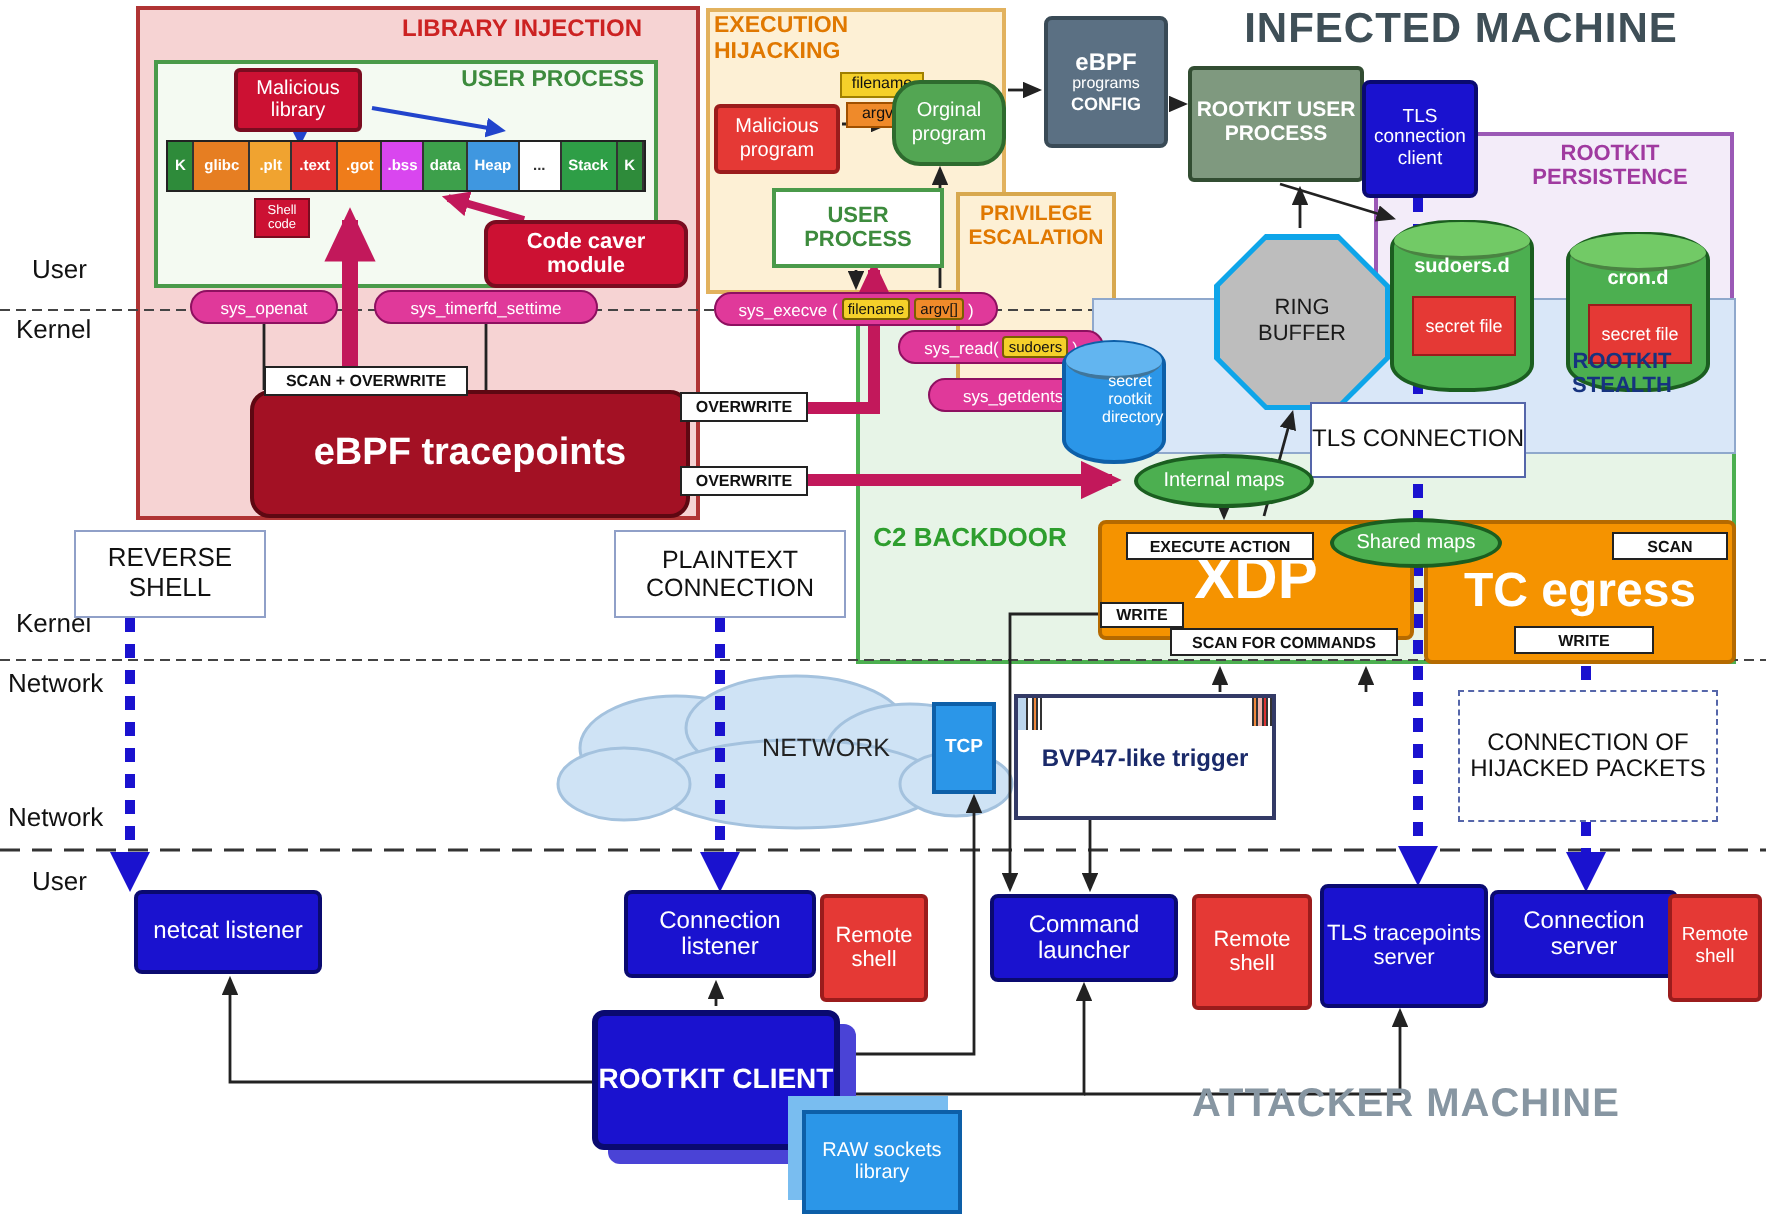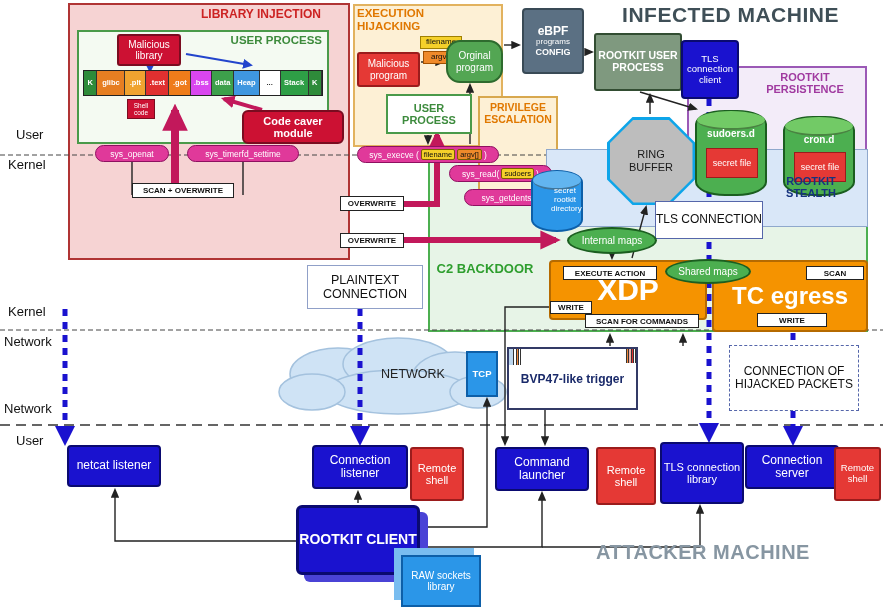--- a/index.html
+++ b/index.html
@@ -166,6 +166,7 @@
 
   <div class="wlabel" style="left:132px;top:183px;width:102px;height:15px">SCAN + OVERWRITE</div>
 
+  <div class="box" style="left:125px;top:195px;width:220px;height:64px;background:#a31124;color:#fff;border:2px solid #5e0812;border-radius:10px;font-size:19px;font-weight:700">eBPF tracepoints</div>
 
   <div class="wlabel" style="left:340px;top:196px;width:64px;height:15px">OVERWRITE</div>
   <div class="wlabel" style="left:340px;top:233px;width:64px;height:15px">OVERWRITE</div>

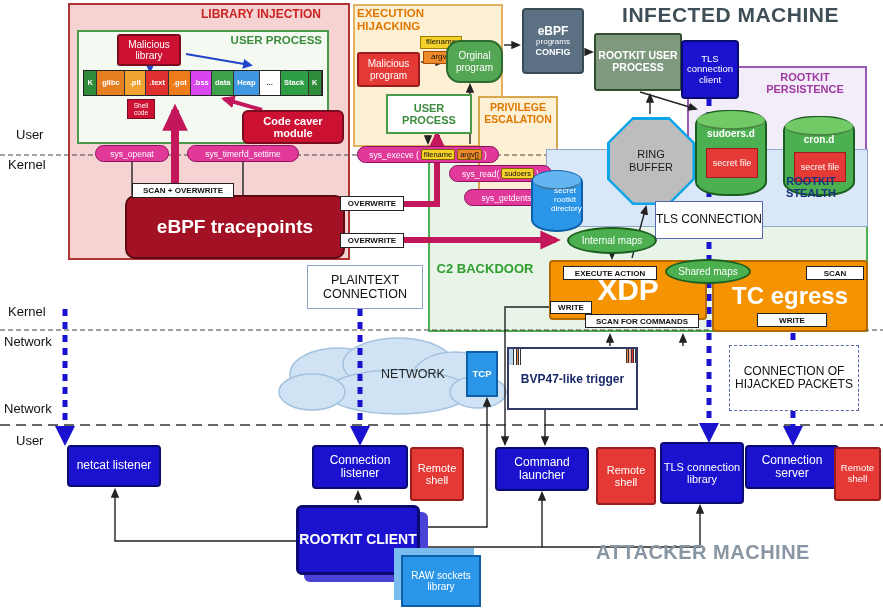--- a/index.html
+++ b/index.html
@@ -243,6 +243,7 @@
   <div class="wlabel" style="left:585px;top:314px;width:114px;height:14px">SCAN FOR COMMANDS</div>
   <div class="wlabel" style="left:757px;top:313px;width:70px;height:14px">WRITE</div>
 
+  <div class="box conn" style="left:37px;top:265px;width:96px;height:44px;font-size:13px">REVERSE SHELL</div>
   <div class="box conn" style="left:307px;top:265px;width:116px;height:44px;font-size:12.5px">PLAINTEXT CONNECTION</div>
 
   <div class="txt" style="left:368px;top:368px;width:90px;font-size:12.5px;color:#222;text-align:center">NETWORK</div>

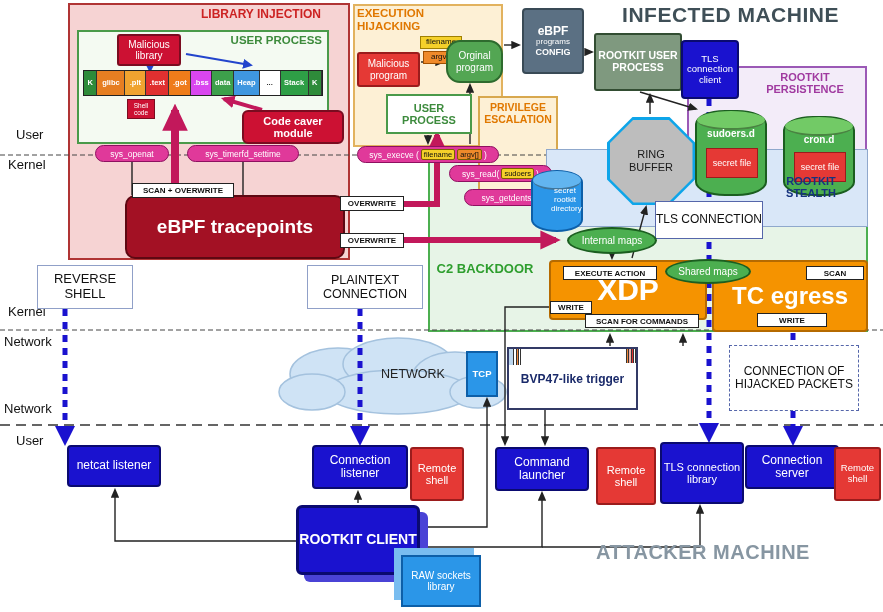--- a/index.html
+++ b/index.html
@@ -274,7 +274,7 @@
   <div class="box redbox" style="left:410px;top:447px;width:54px;height:54px;font-size:11px">Remote shell</div>
   <div class="box bluebox" style="left:495px;top:447px;width:94px;height:44px;font-size:12px">Command launcher</div>
   <div class="box redbox" style="left:596px;top:447px;width:60px;height:58px;font-size:11px">Remote shell</div>
-  <div class="box bluebox" style="left:660px;top:442px;width:84px;height:62px;font-size:11px">TLS connection library</div>
+  <div class="box bluebox" style="left:660px;top:442px;width:84px;height:62px;font-size:11px">TLS tracepoints server</div>
   <div class="box bluebox" style="left:745px;top:445px;width:94px;height:44px;font-size:12px">Connection server</div>
   <div class="box redbox" style="left:834px;top:447px;width:47px;height:54px;font-size:9.5px">Remote shell</div>
 

